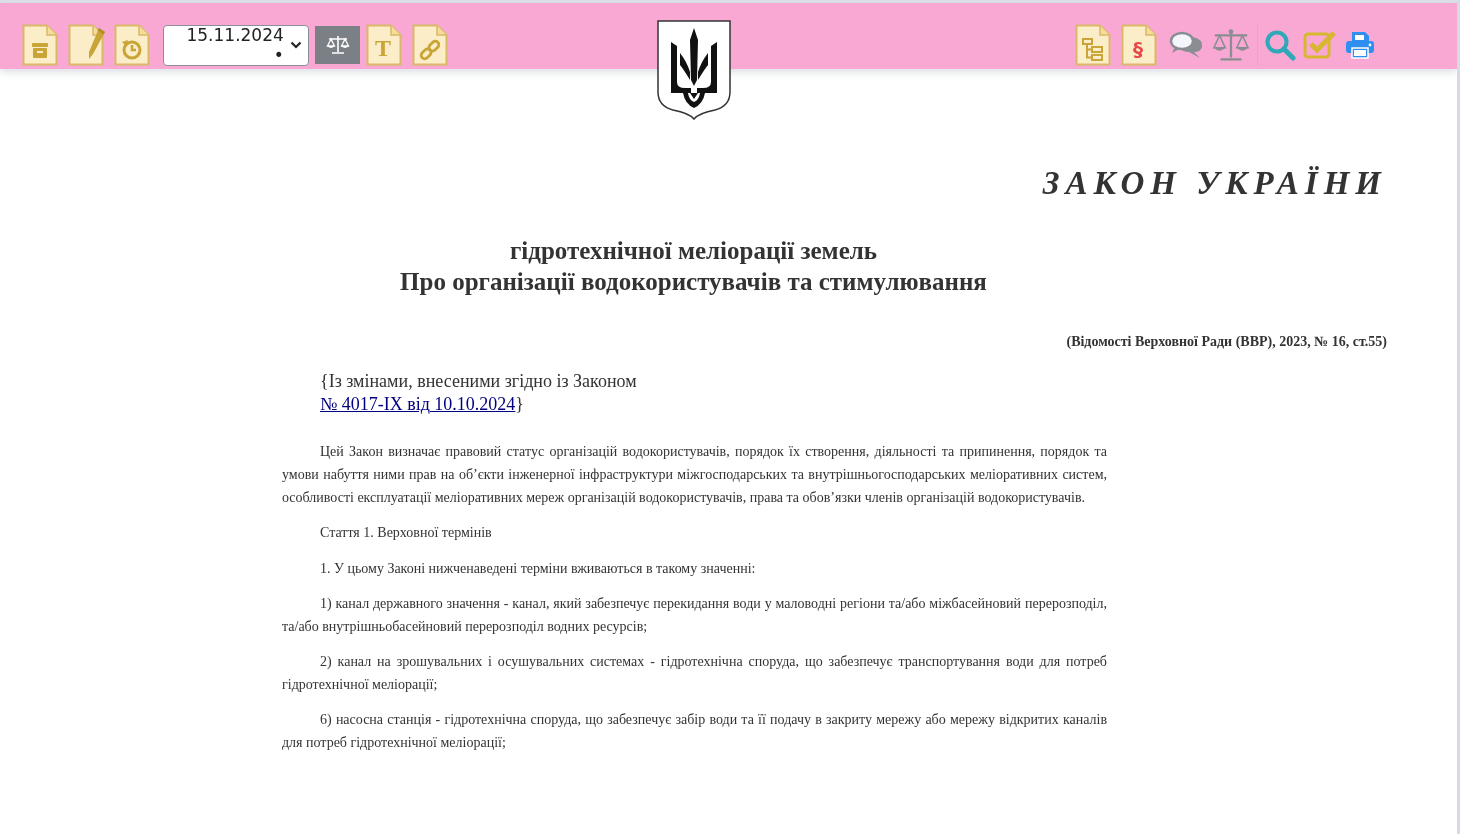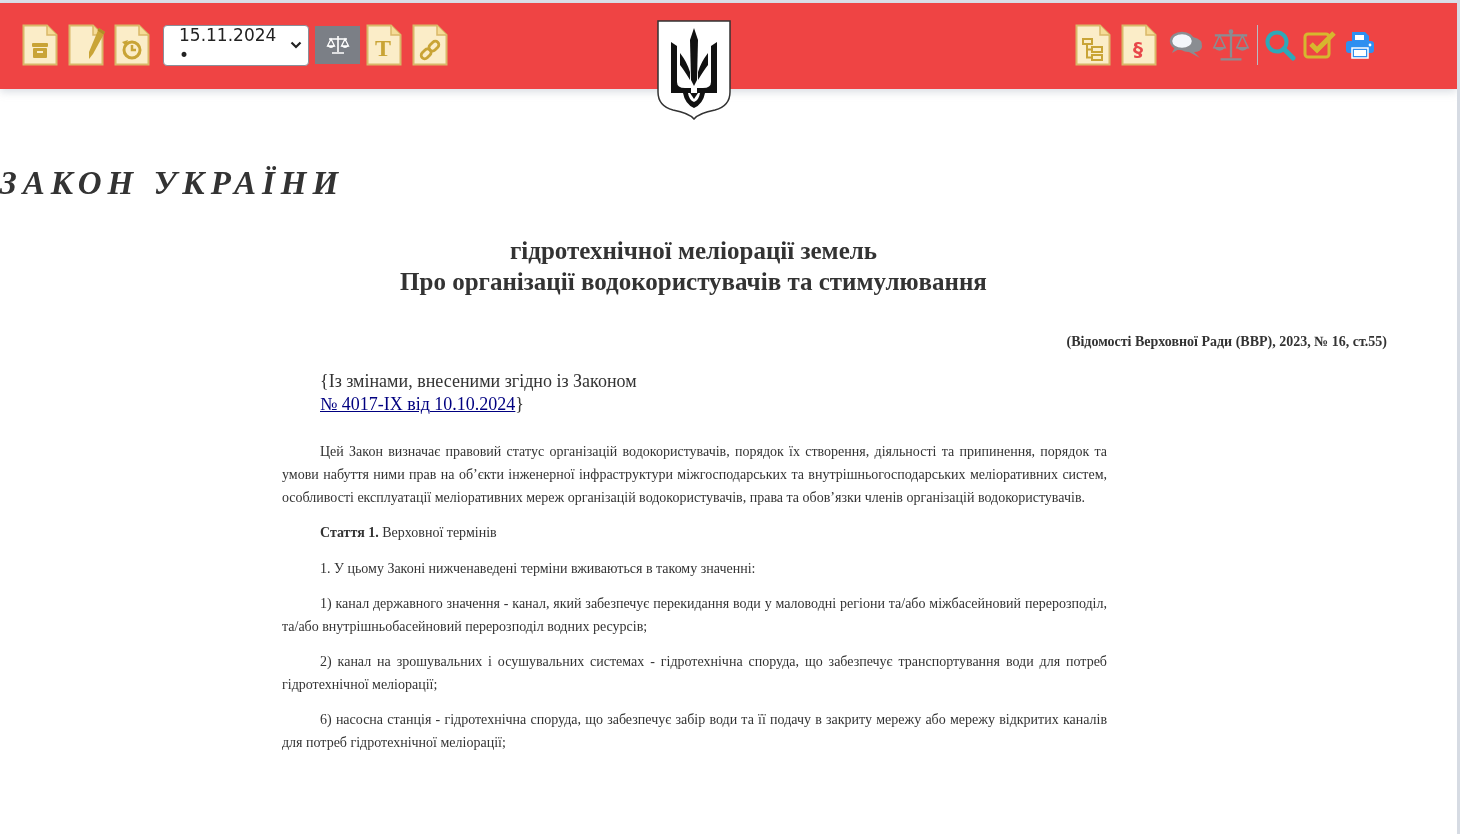--- a/index.html
+++ b/index.html
@@ -8,10 +8,11 @@
 
     .top-line { position: absolute; left: 0; top: 0; width: 1460px; height: 3px; background: #dde1ea; }
     .toolbar {
-      position: absolute; left: 0; top: 3px; width: 1457px; height: 86px;
-      background: #ef4444;
+      position: absolute; left: 0; top: 3px; width: 1457px; height: 66px;
+      background: #f9a8d4;
       box-shadow: 0 3px 8px rgba(150,160,175,0.35);
       z-index: 2;
+      text-align: right;
     }
     .right-border { position: absolute; right: 0; top: 0; width: 3px; height: 834px; background: #d6dbe3; z-index: 3; }
 

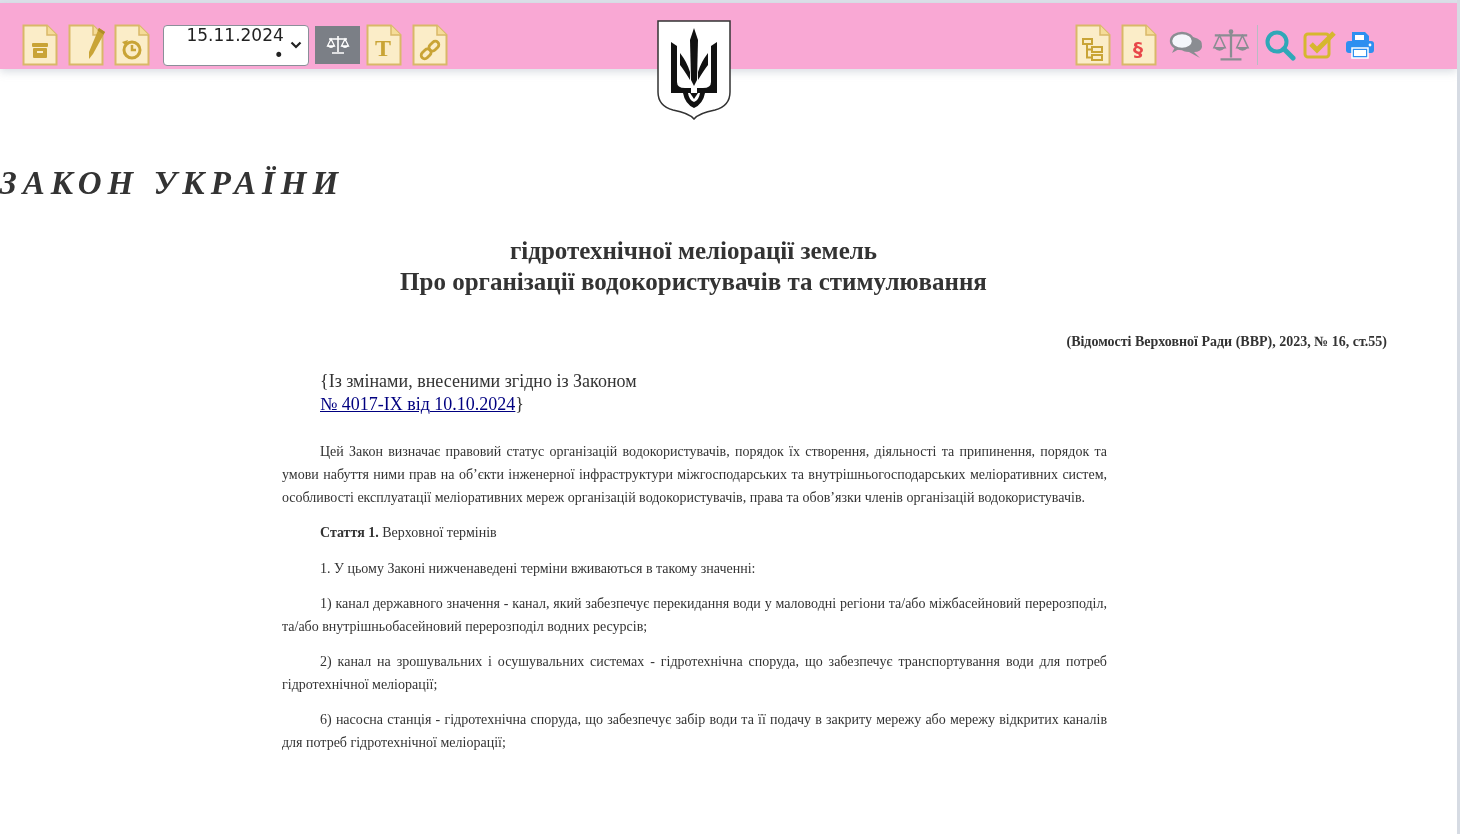--- a/index.html
+++ b/index.html
@@ -46,7 +46,7 @@
     .page { position: absolute; left: 0; top: 89px; width: 1457px; }
 
     .law-kind {
-      position: absolute; left: 0; width: 1387px; top: 76px; text-align: left;
+      position: absolute; left: 0; width: 1387px; top: 76px; text-align: right;
       font-family: "Liberation Serif", serif; font-style: italic; font-weight: bold;
       font-size: 33px; letter-spacing: 6px; color: #333;
     }

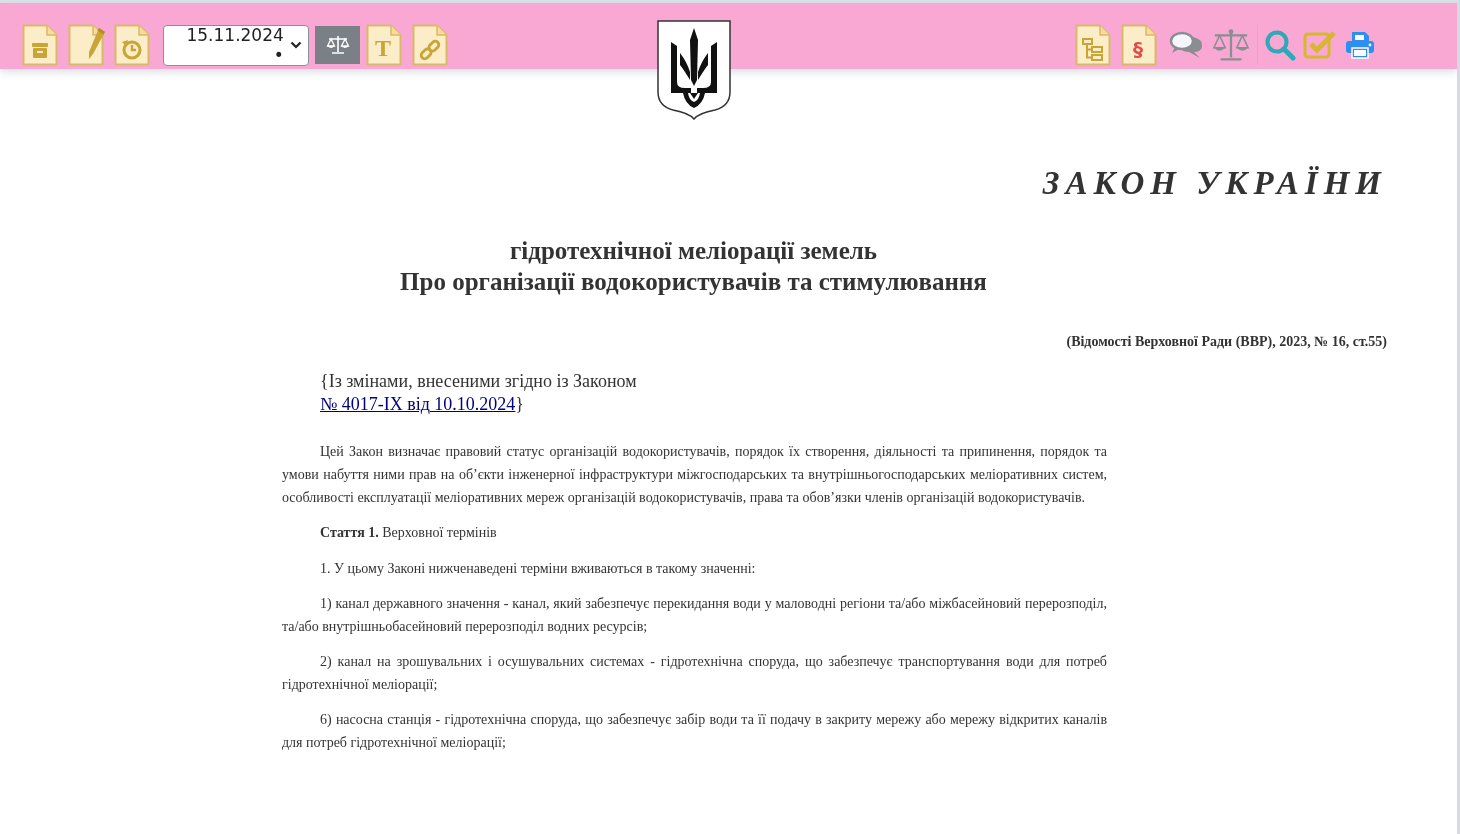--- a/index.html
+++ b/index.html
@@ -69,7 +69,7 @@
     }
     .body-text p { text-indent: 38px; margin-bottom: 12px; }
     .body-text p.article { margin-bottom: 13px; }
-    .body-text b { font-weight: bold; }
+    .body-text b { font-weight: normal; }
   </style>
 </head>
 <body>

